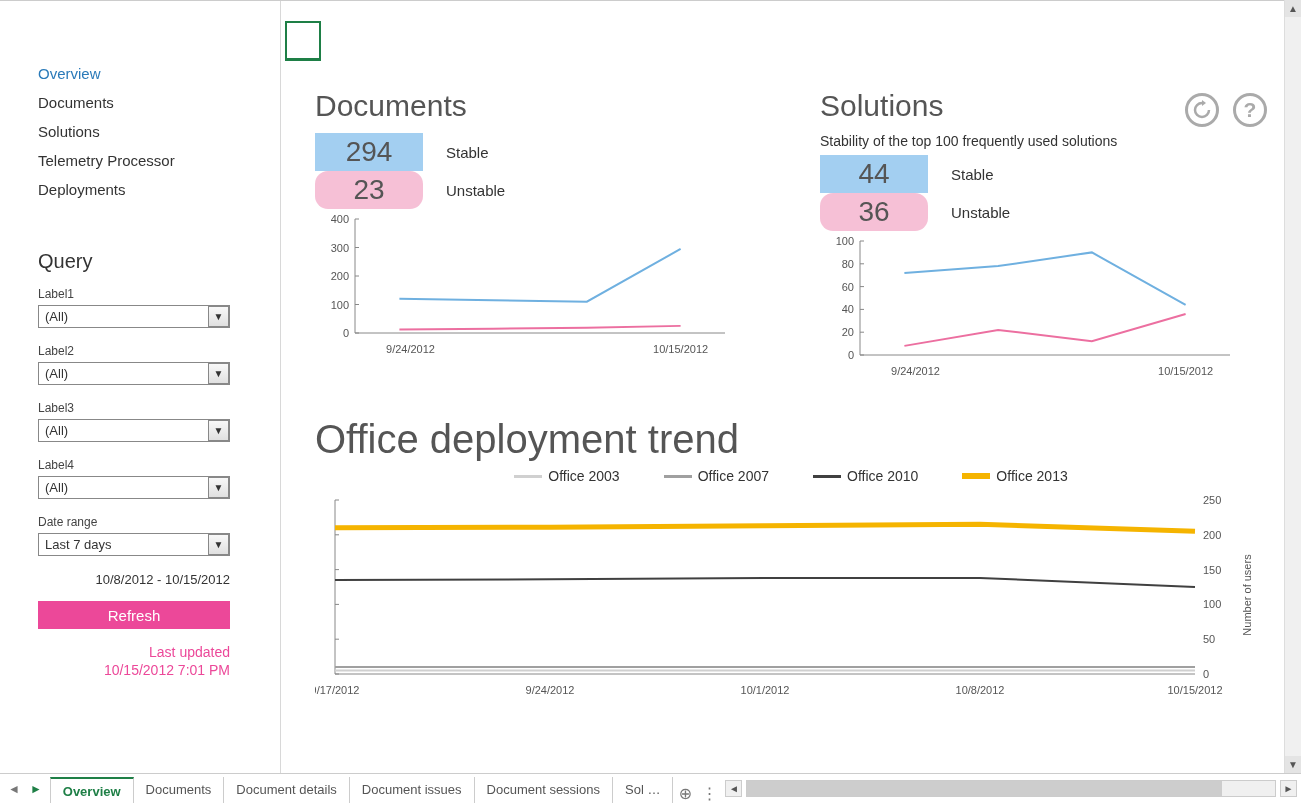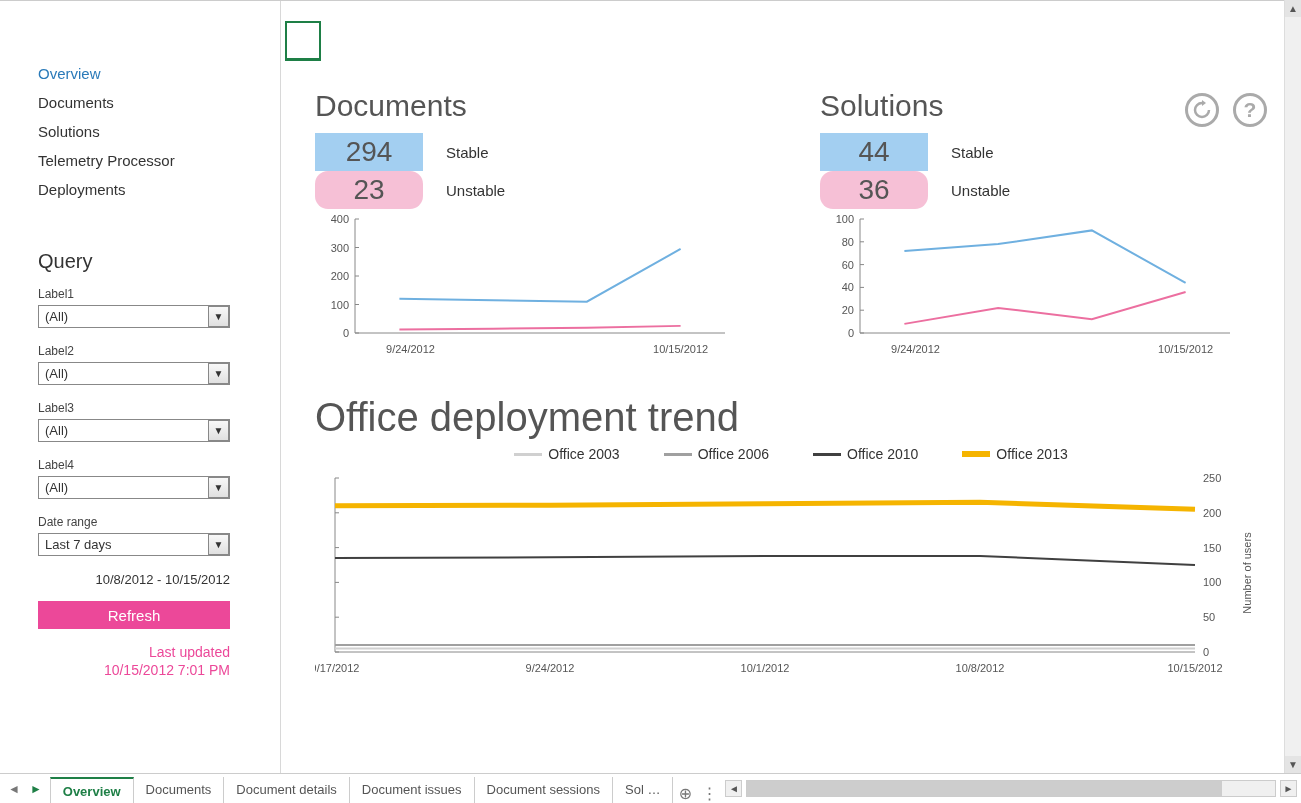--- a/index.html
+++ b/index.html
@@ -153,6 +153,7 @@
 
       <div class="chart-block">
         <div class="chart-title">Solutions</div>
+        <div class="chart-sub">Stability of the top 100 frequently used solutions</div>
         <div class="stat-row">
           <div class="stat-box blue">44</div>
           <div class="stat-label">Stable</div>

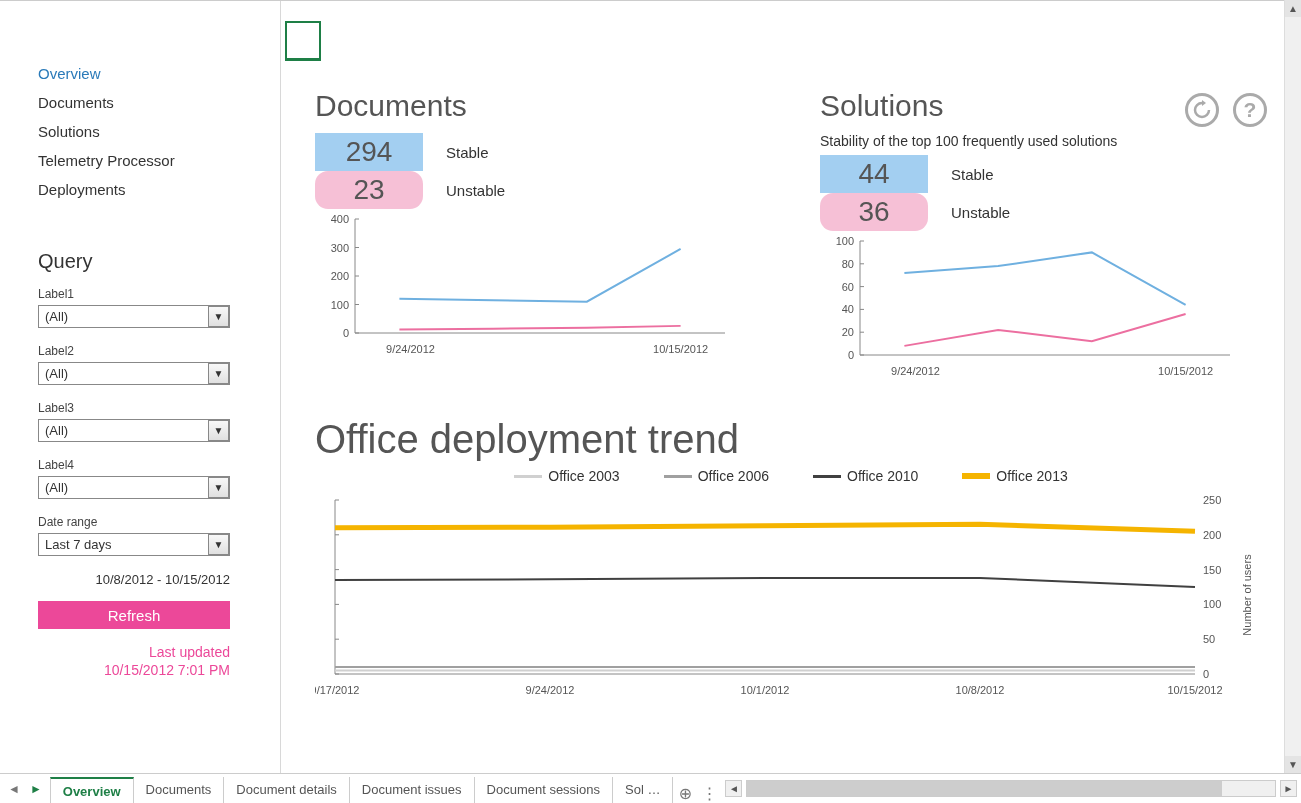--- a/index.html
+++ b/index.html
@@ -193,7 +193,7 @@
         </div>
       <div class="legend-item">
           <div class="lseg" style="background:#a0a0a0"></div>
-          <span>Office 2006</span>
+          <span>Office 2007</span>
         </div>
       <div class="legend-item">
           <div class="lseg" style="background:#404040"></div>

